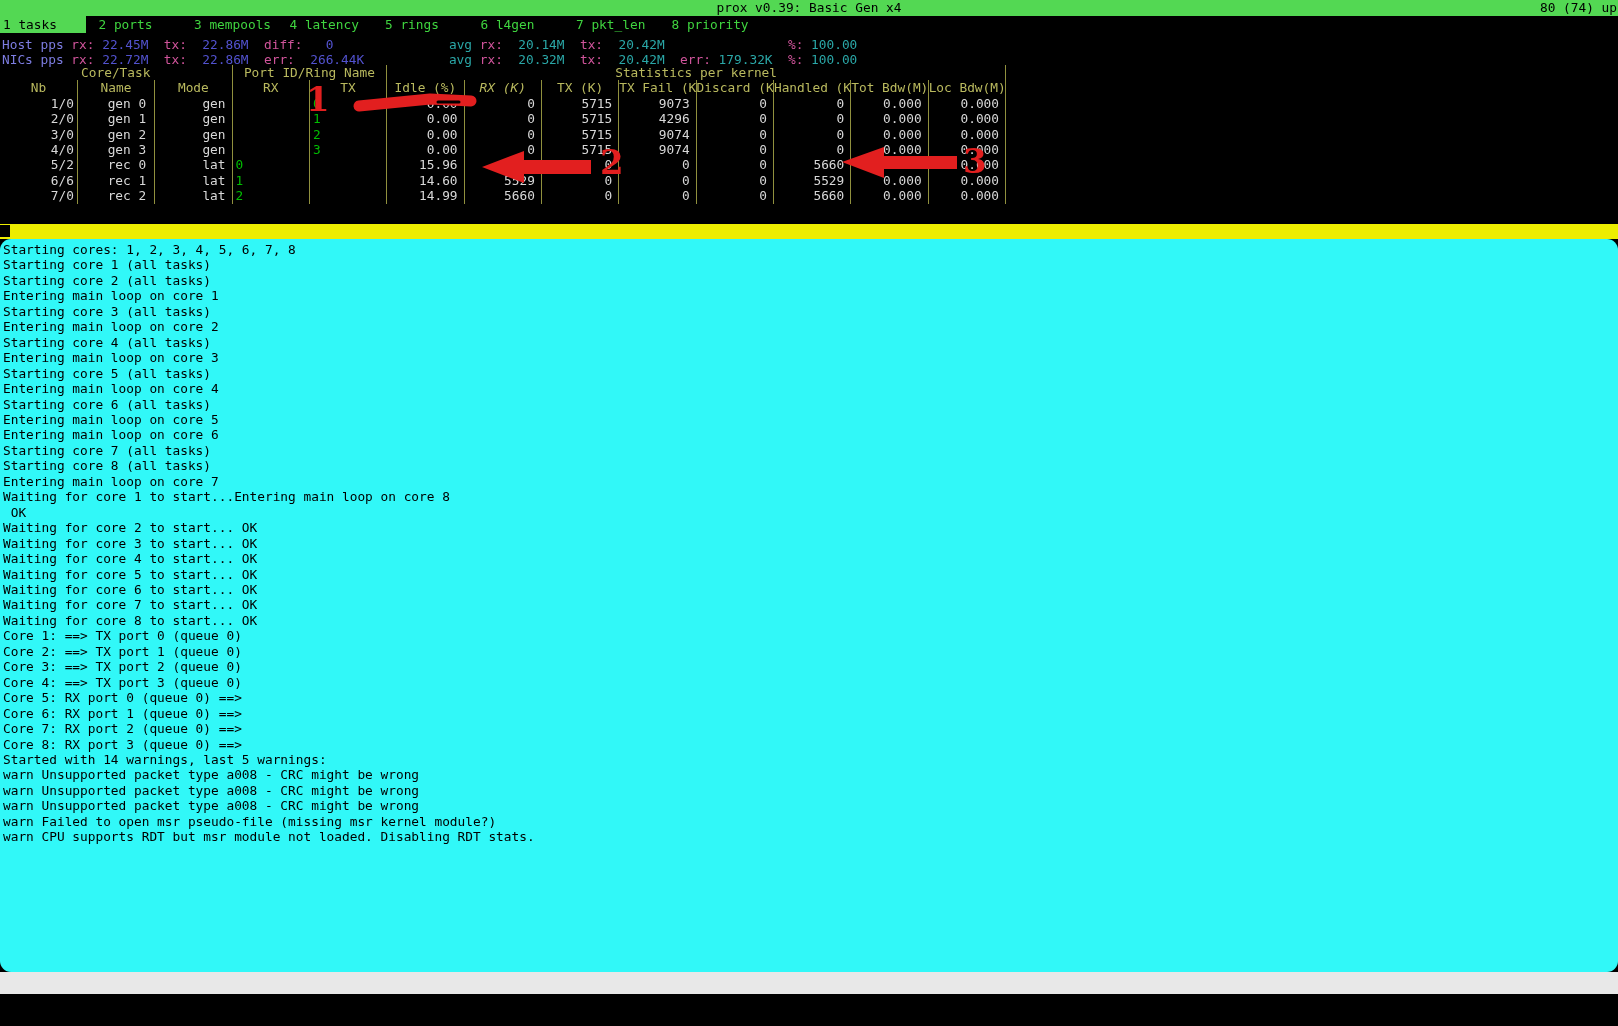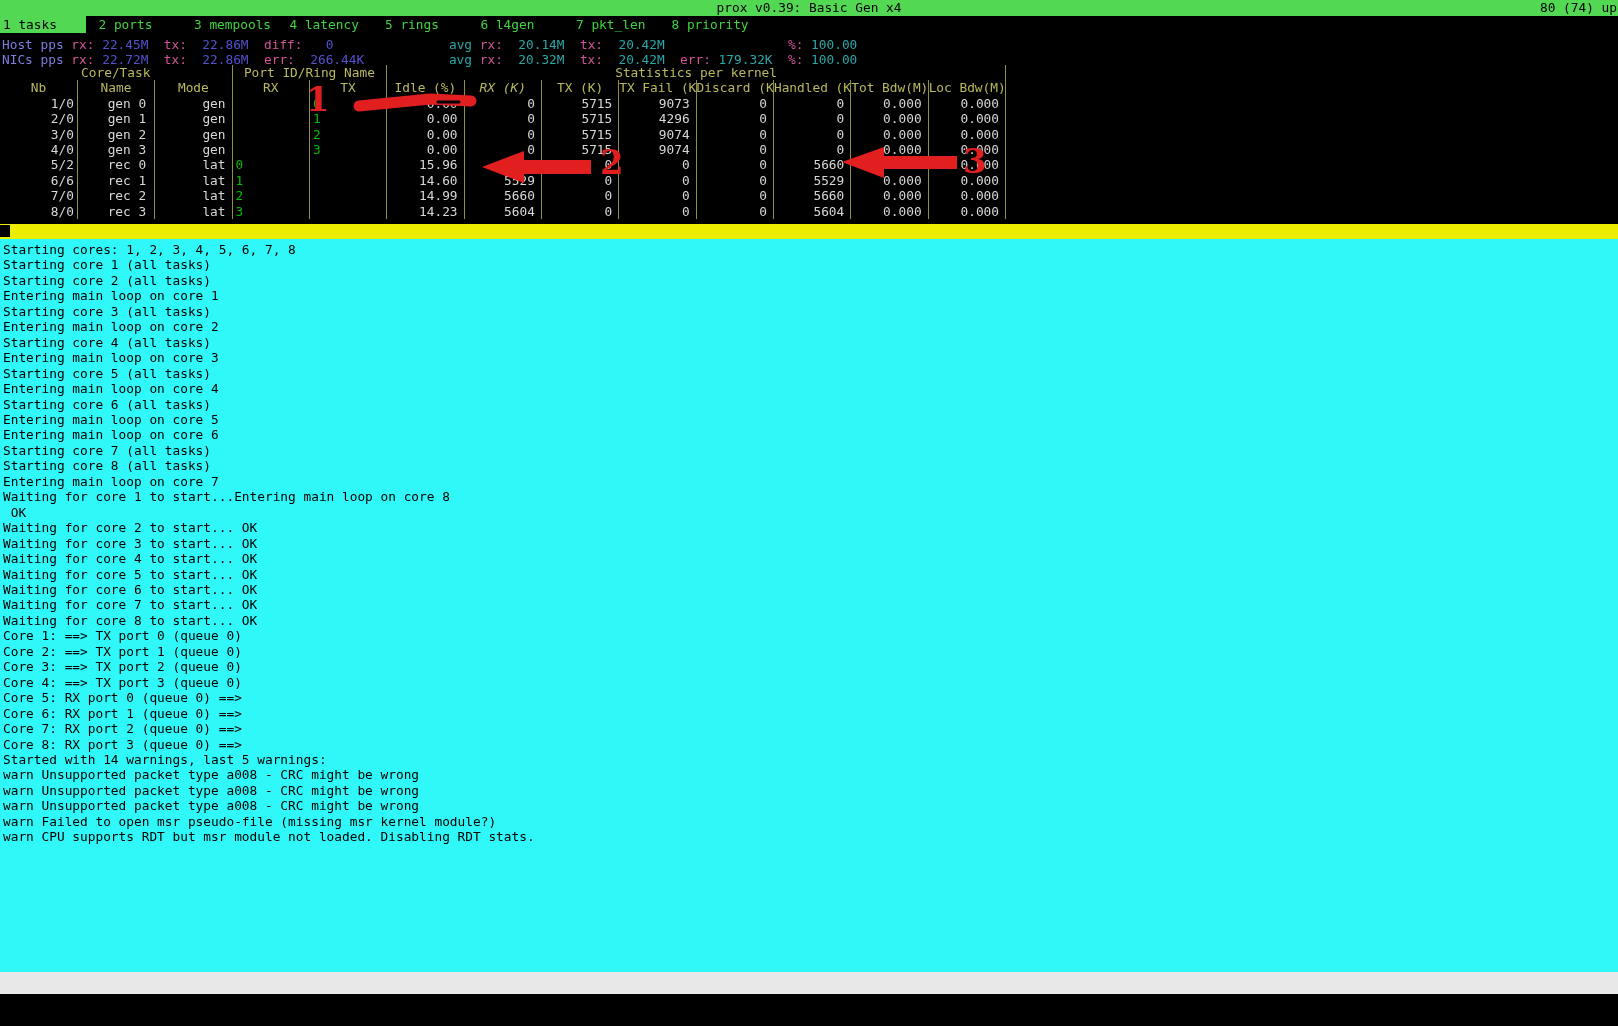--- a/index.html
+++ b/index.html
@@ -199,21 +199,6 @@
           <td class="c8">0</td>
           <td class="c9">0</td>
           <td class="c10">5660</td>
-          <td class="c11">0.000</td>
-          <td class="c12">0.000</td>
-        </tr>
-        <tr>
-          <td class="c0">8/0</td>
-          <td class="c1">rec 3</td>
-          <td class="c2">lat</td>
-          <td class="c3 port">3</td>
-          <td class="c4"></td>
-          <td class="c5">14.23</td>
-          <td class="c6">5604</td>
-          <td class="c7">0</td>
-          <td class="c8">0</td>
-          <td class="c9">0</td>
-          <td class="c10">5604</td>
           <td class="c11">0.000</td>
           <td class="c12">0.000</td>
         </tr>

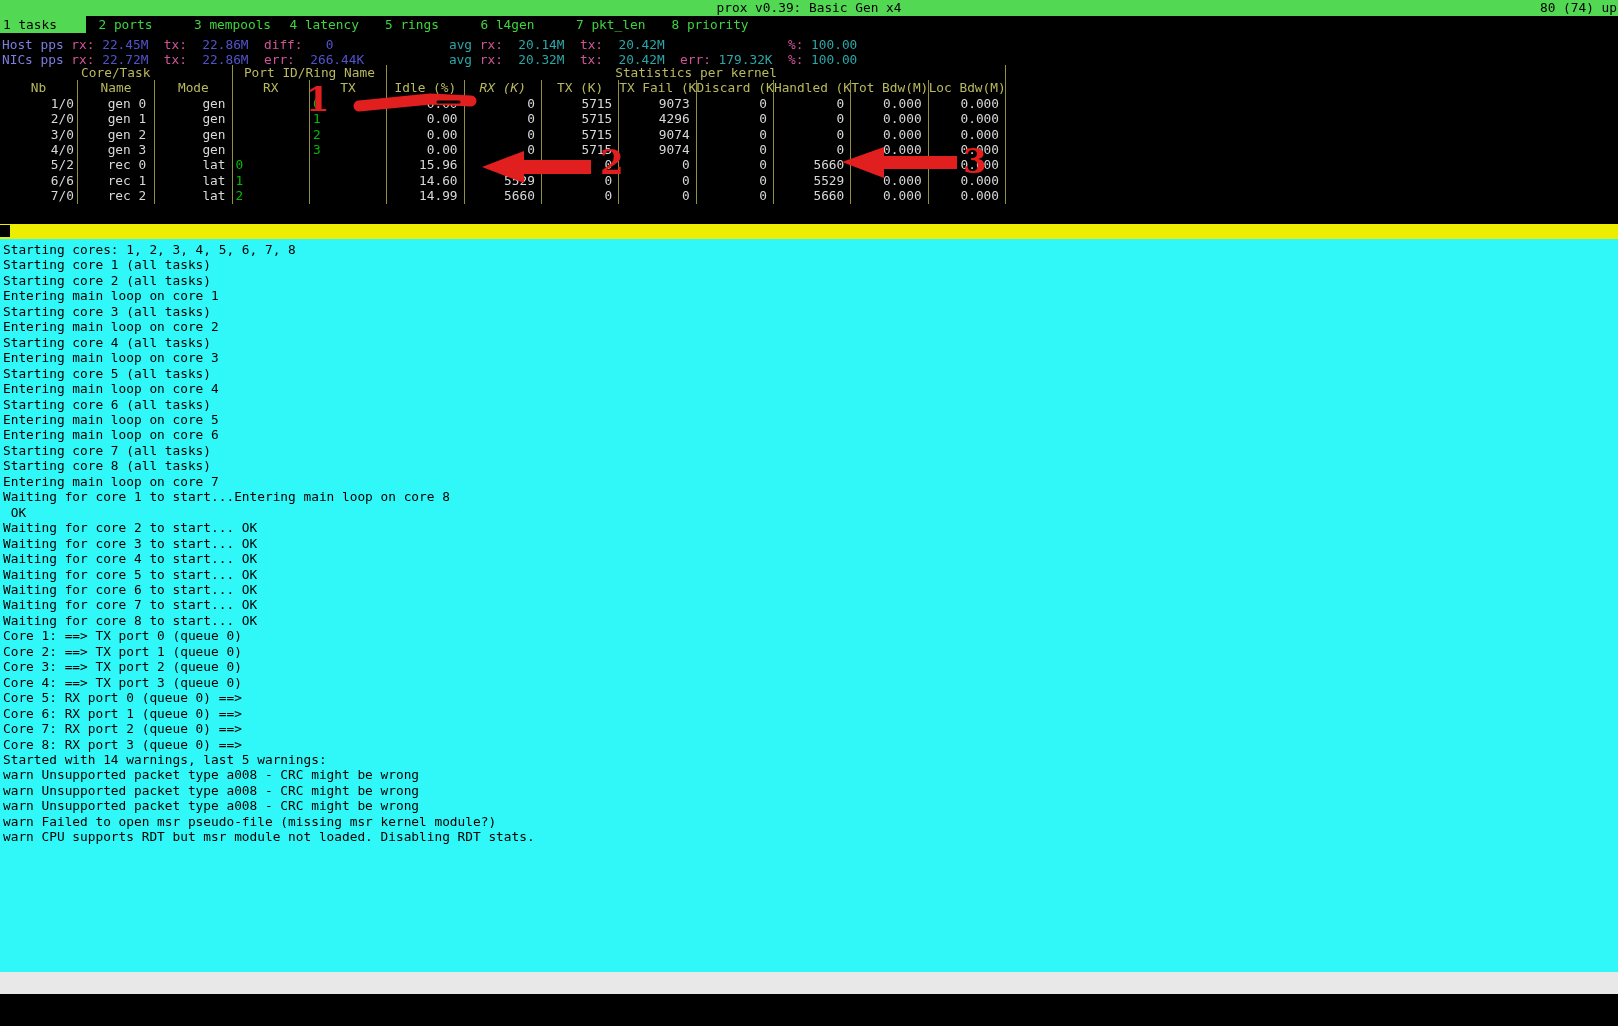--- a/index.html
+++ b/index.html
@@ -37,7 +37,7 @@
   .cursor{position:absolute;left:0;top:1px;width:10px;height:12px;background:#000;}
   
   .console{position:absolute;top:239px;left:0;width:100%;height:733px;background:var(--c-cyan);color:#000;
-           padding:3px 0 0 3px;box-sizing:border-box;line-height:15.45px;white-space:pre;}
+           padding:3px 0 0 3px;box-sizing:border-box;line-height:15.45px;white-space:pre;border-radius:11px;}
   
   .statusbar{position:absolute;top:972px;left:0;width:100%;height:22px;background:var(--c-status);color:#000;
              line-height:21px;padding-left:2px;box-sizing:border-box;white-space:pre;}

